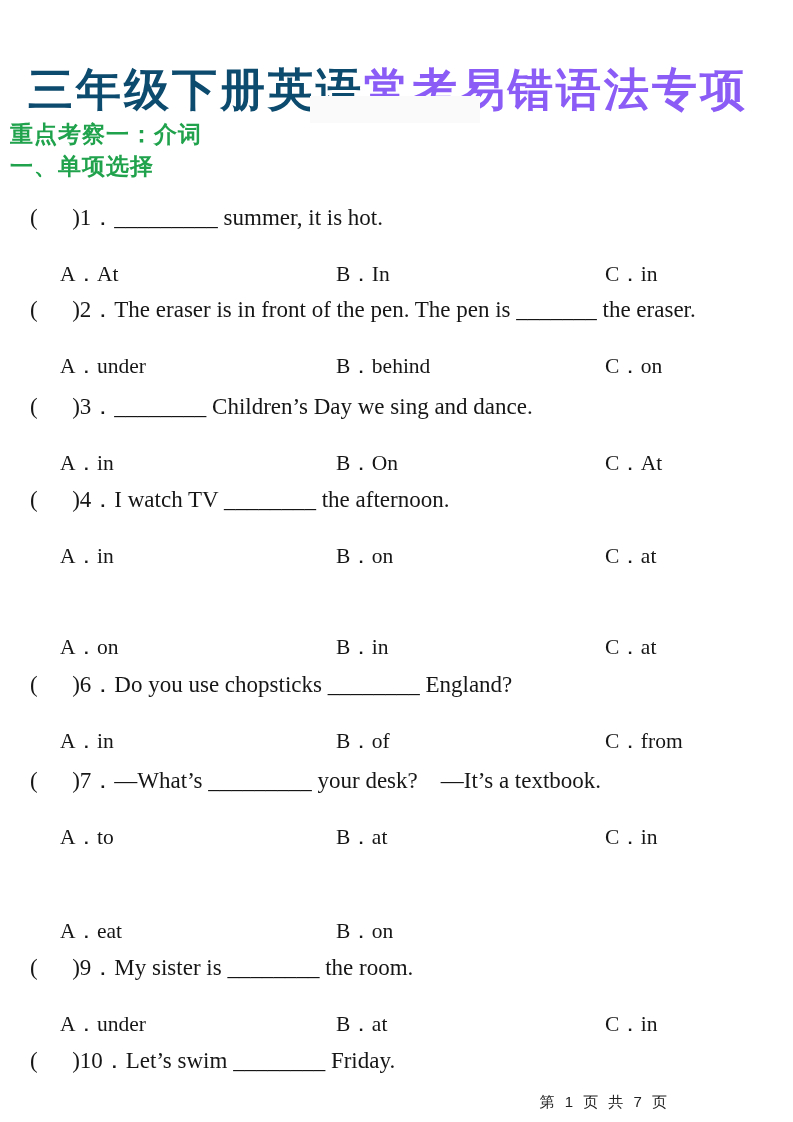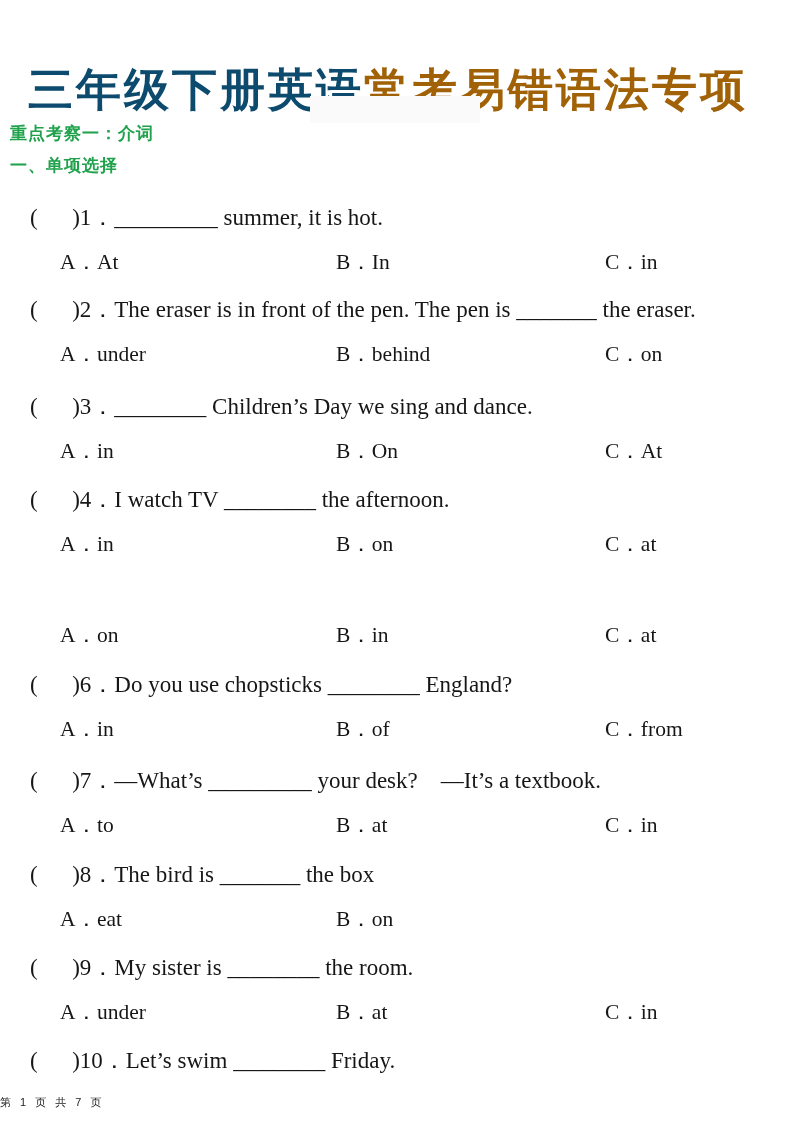--- a/index.html
+++ b/index.html
@@ -25,7 +25,7 @@
     white-space: nowrap;
   }
   .title .t-black { color: #0c4a6e; }
-  .title .t-red   { color: #a16207; }
+  .title .t-red   { color: #8b5cf6; }
   .watermark-box {
     position: absolute;
     left: 310px; top: 96px;

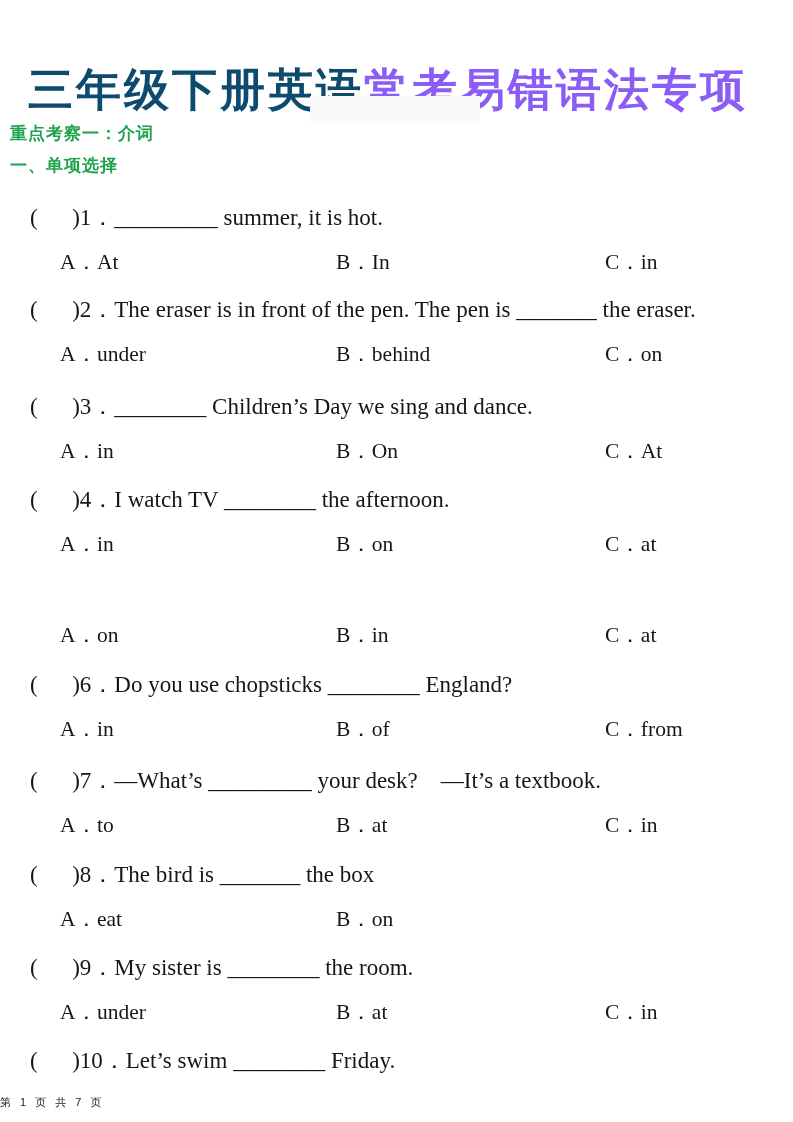--- a/index.html
+++ b/index.html
@@ -37,7 +37,7 @@
     left: 10px;
     font-family: "Liberation Sans", sans-serif;
     font-weight: bold;
-    font-size: 17px;
+    font-size: 23px;
     line-height: 26px;
     color: #1fa24b;
     letter-spacing: 1px;

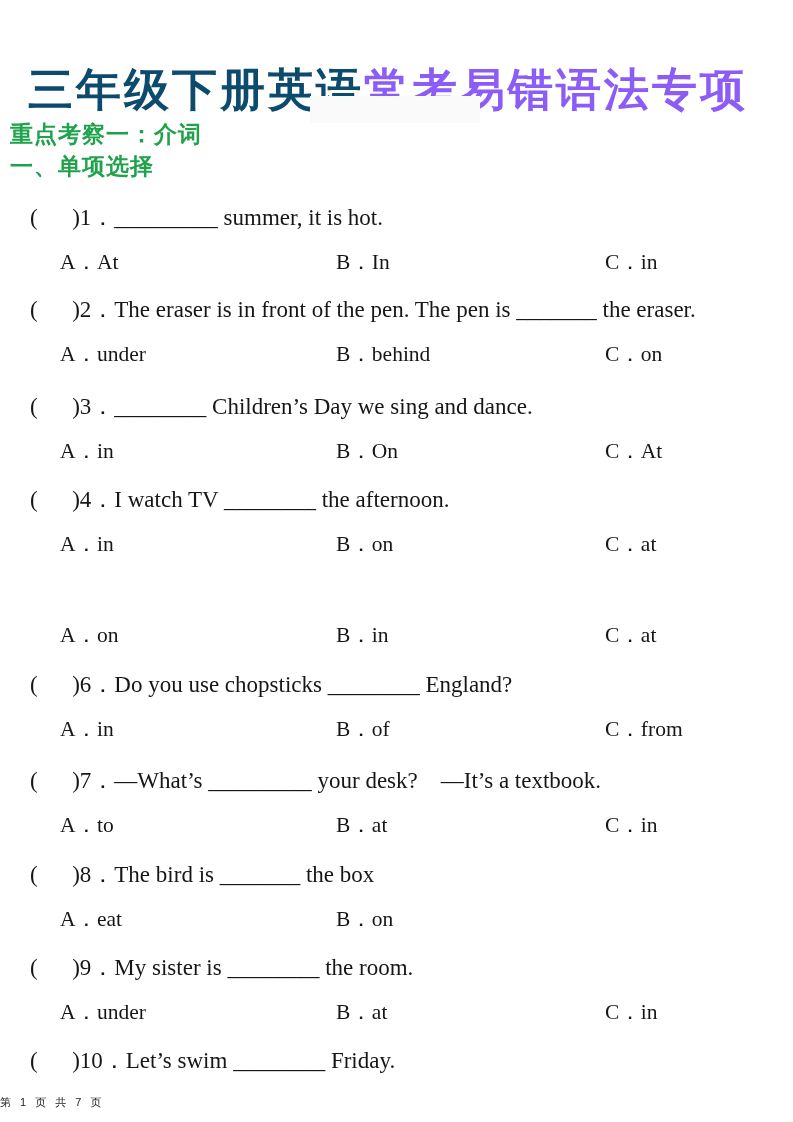--- a/index.html
+++ b/index.html
@@ -72,7 +72,7 @@
     font-size: 21.5px;
     line-height: 30px;
   }
-  .opt  { position: absolute; white-space: pre; }
+  .opt  { position: absolute; white-space: pre; margin-top: 12px; }
   .optA { left: 60px; }
   .optB { left: 336px; }
   .optC { left: 605px; }

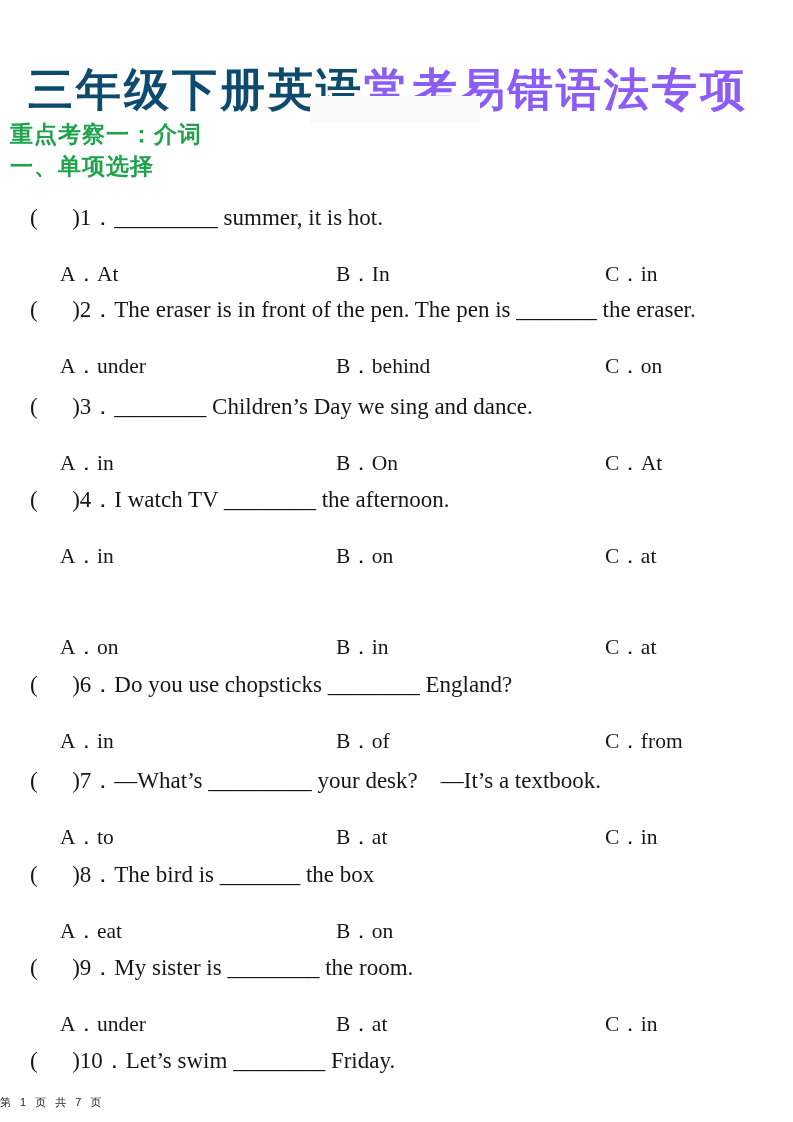--- a/index.html
+++ b/index.html
@@ -166,7 +166,6 @@
     </div>
 
     <div class="qb">
-      <div class="qline">(      )8．The bird is _______ the box</div>
       <div class="opts">
         <span class="opt optA">A．eat</span>
         <span class="opt optB">B．on</span>

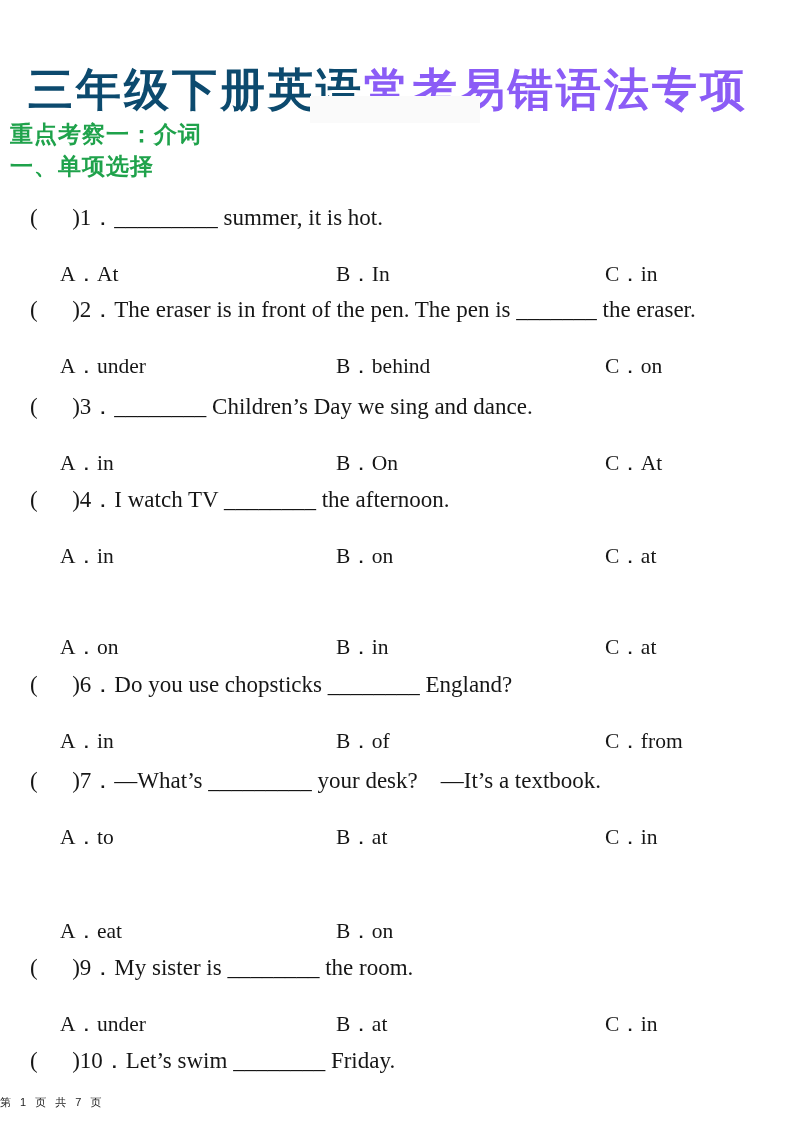--- a/index.html
+++ b/index.html
@@ -81,9 +81,9 @@
     position: absolute;
     top: 1090px; left: 0;
     width: 670px;
-    text-align: left;
+    text-align: right;
     font-family: "Liberation Sans", sans-serif;
-    font-size: 11px;
+    font-size: 15px;
     line-height: 24px;
     letter-spacing: 3px;
     color: #222222;

